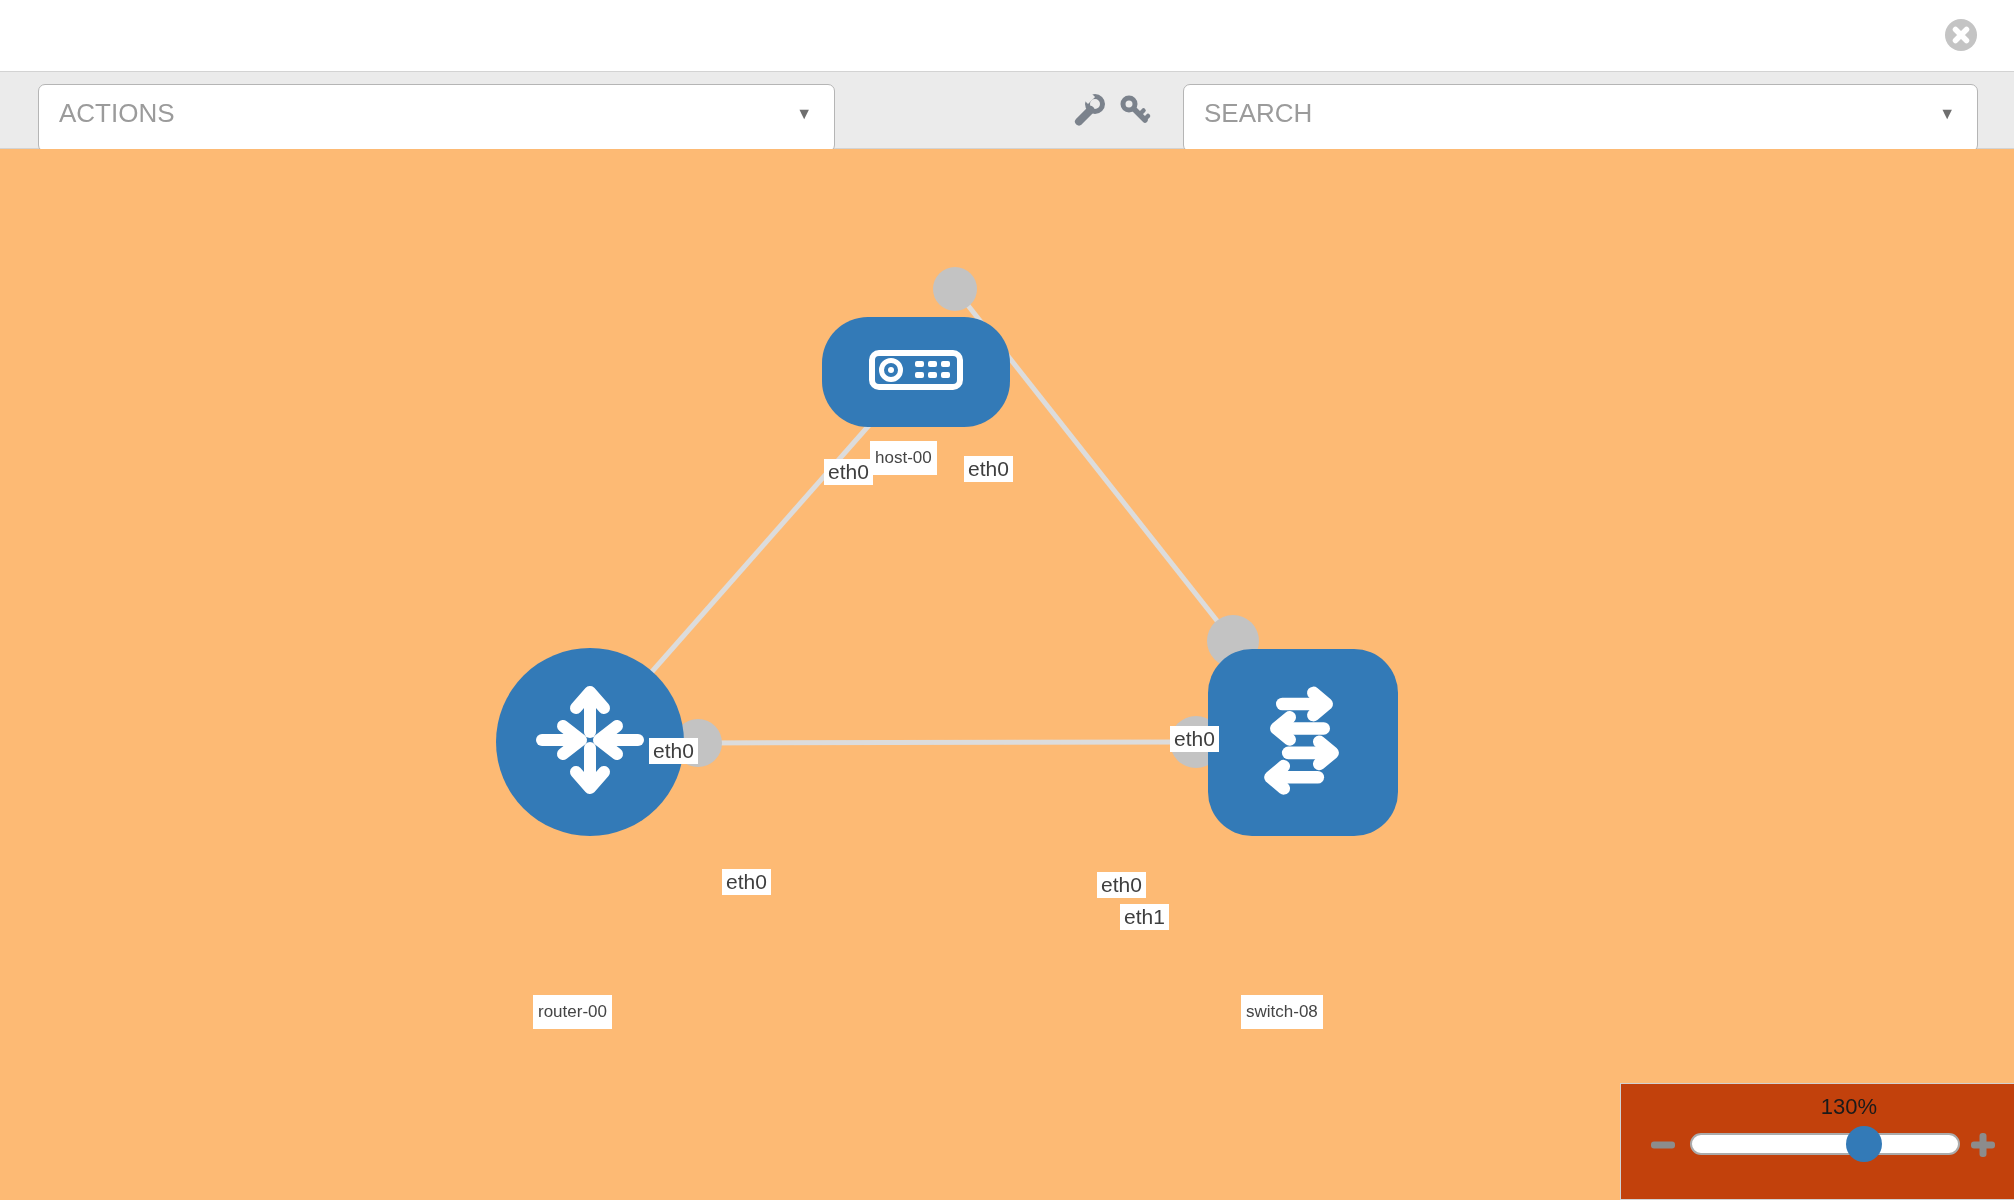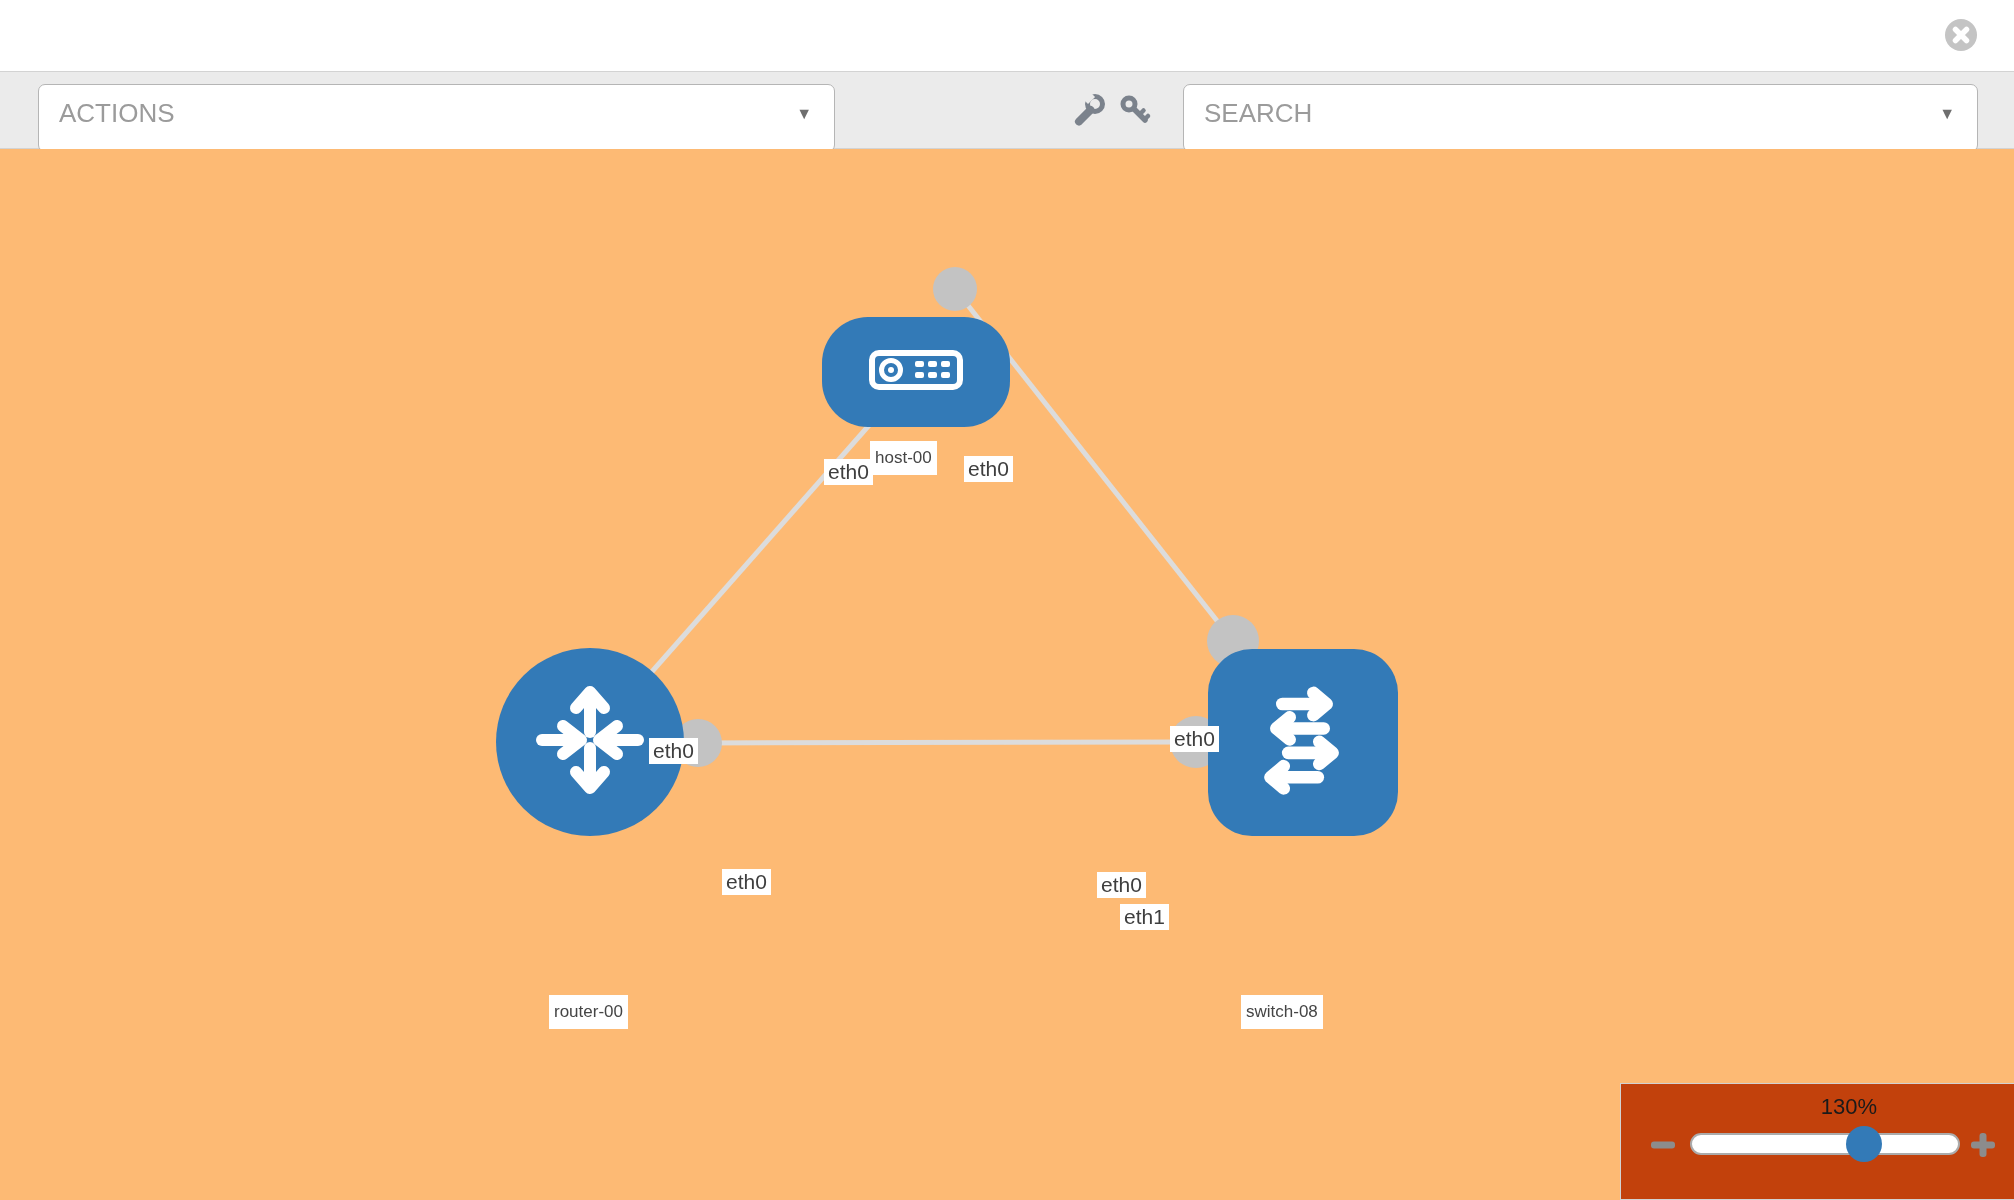--- a/index.html
+++ b/index.html
@@ -46,7 +46,7 @@
   .if-router-right { left:722px; top:720px; }
   .if-switch-under { left:1097px; top:723px; }
   .if-switch-over  { left:1120px; top:723px;margin-top:32px; }
-  .lbl-router  { left:549px;  top:846px; }
+  .lbl-router  { left:533px;  top:846px; }
   .lbl-switch  { left:1241px; top:846px; }
 
   

